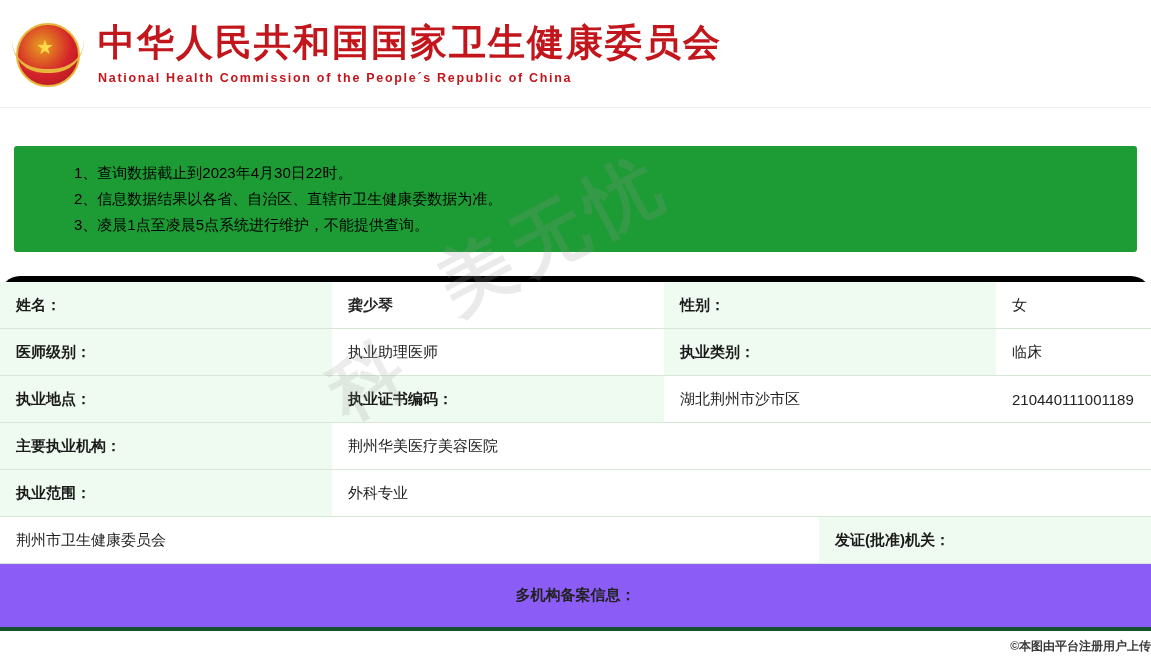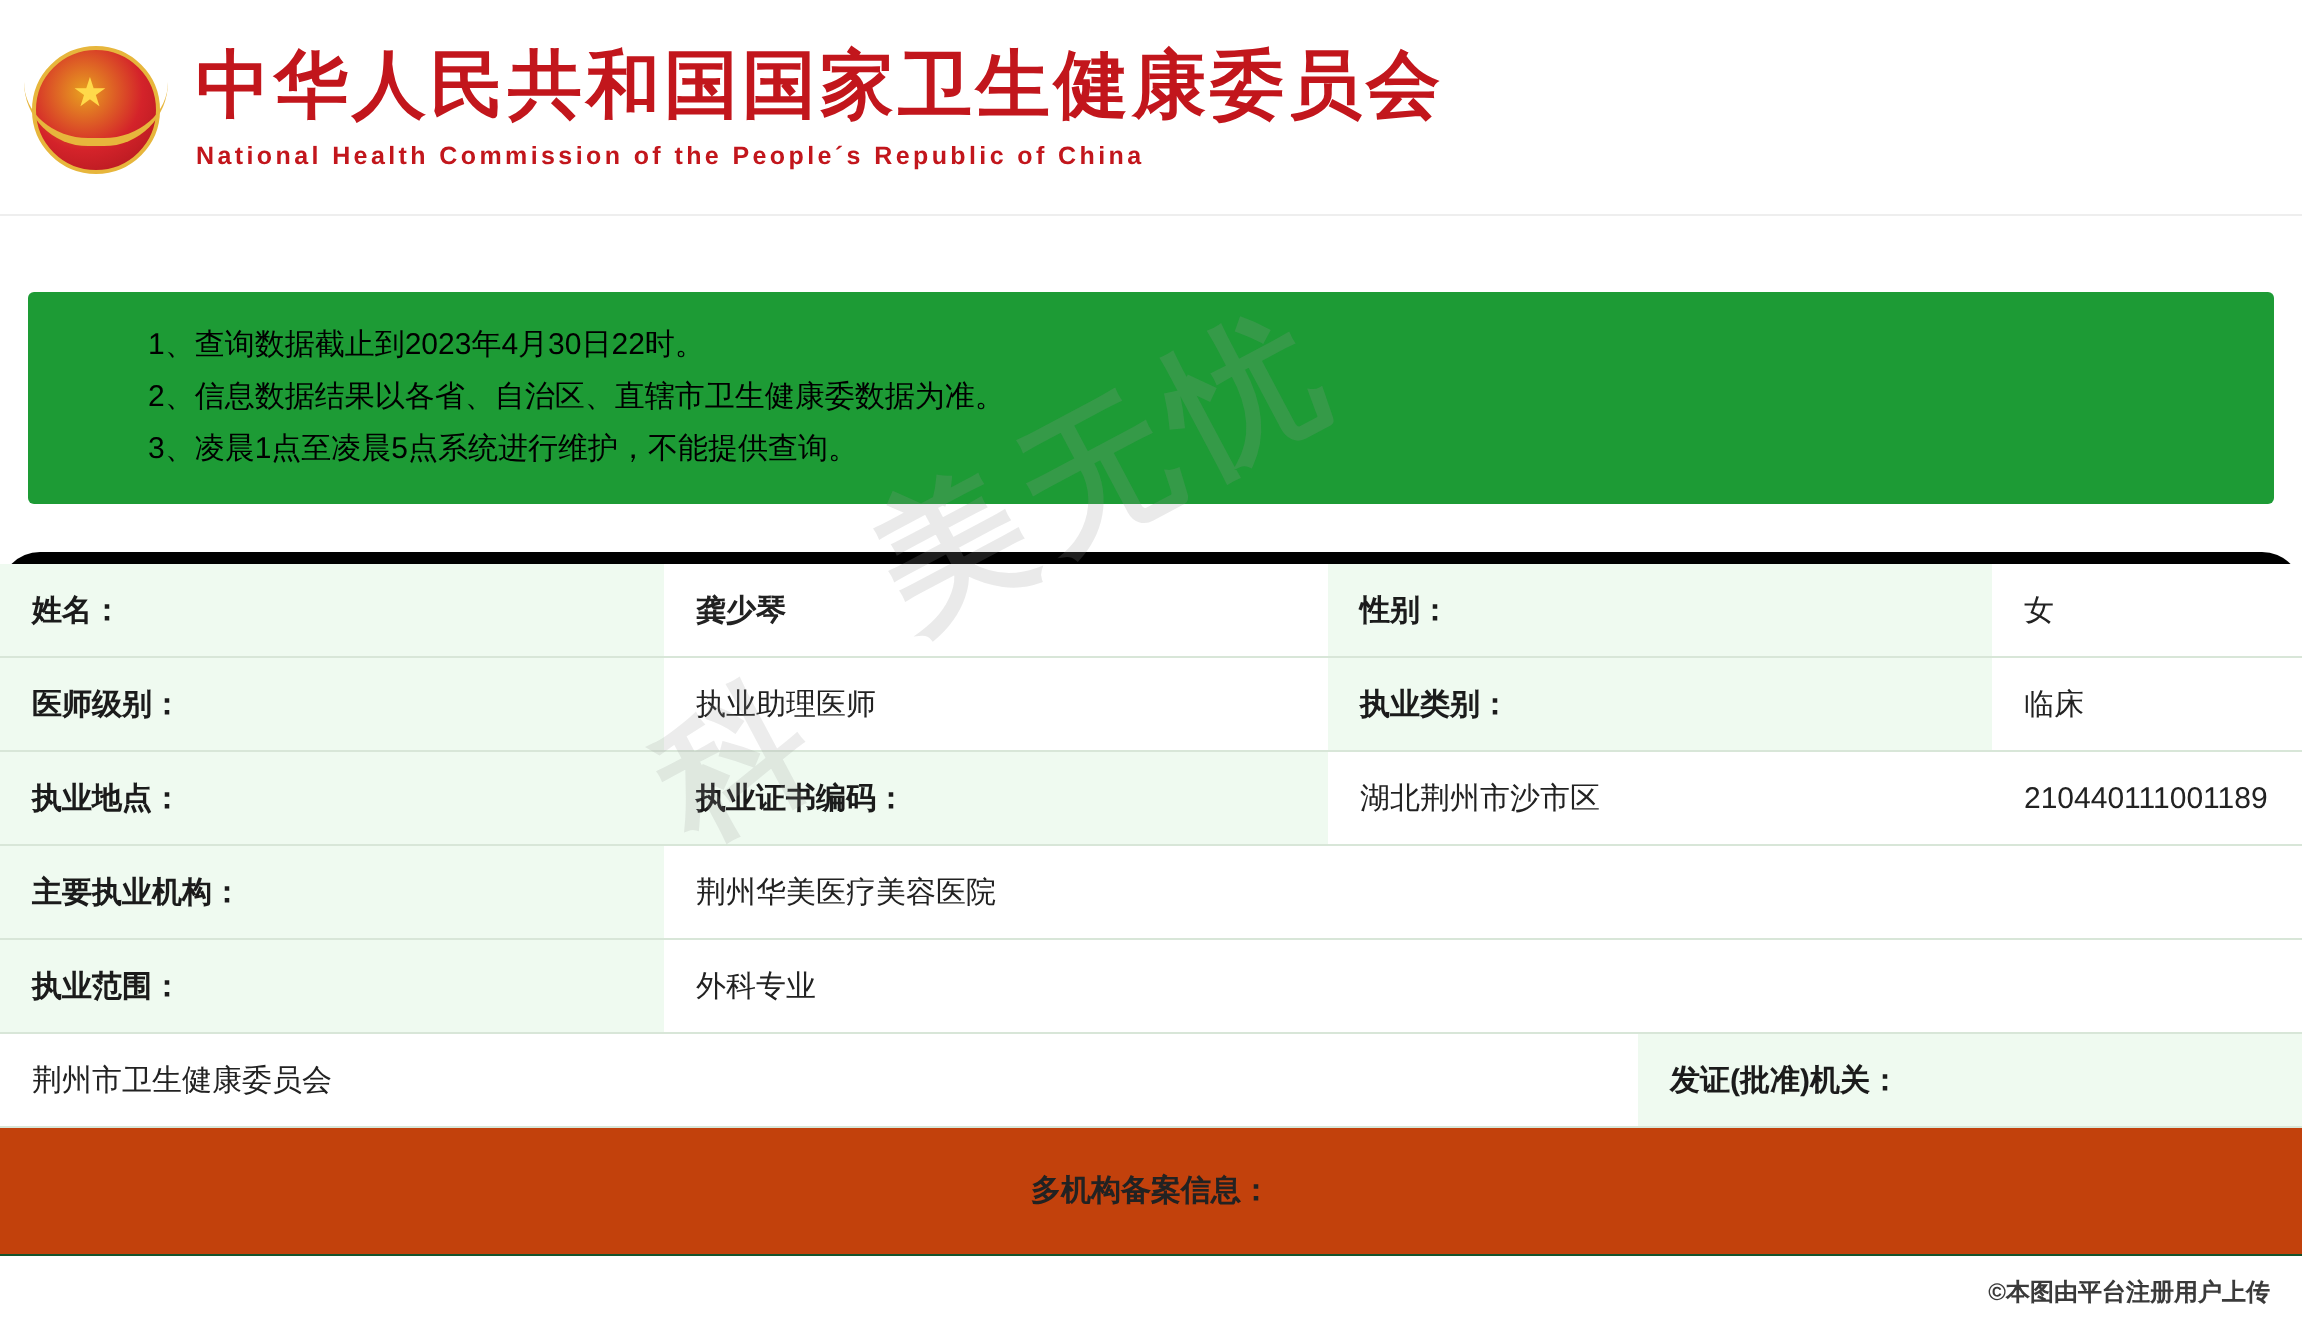--- a/index.html
+++ b/index.html
@@ -134,8 +134,8 @@
     font-size: 15px;
     font-weight: bold;
     padding: 22px 0 22px 0;
-    border-bottom: 1px solid #14532d;
-    background: #c2410c;
+    border-bottom: 4px solid #14532d;
+    background: #8b5cf6;
   }
   .close-line {
     text-align: center;

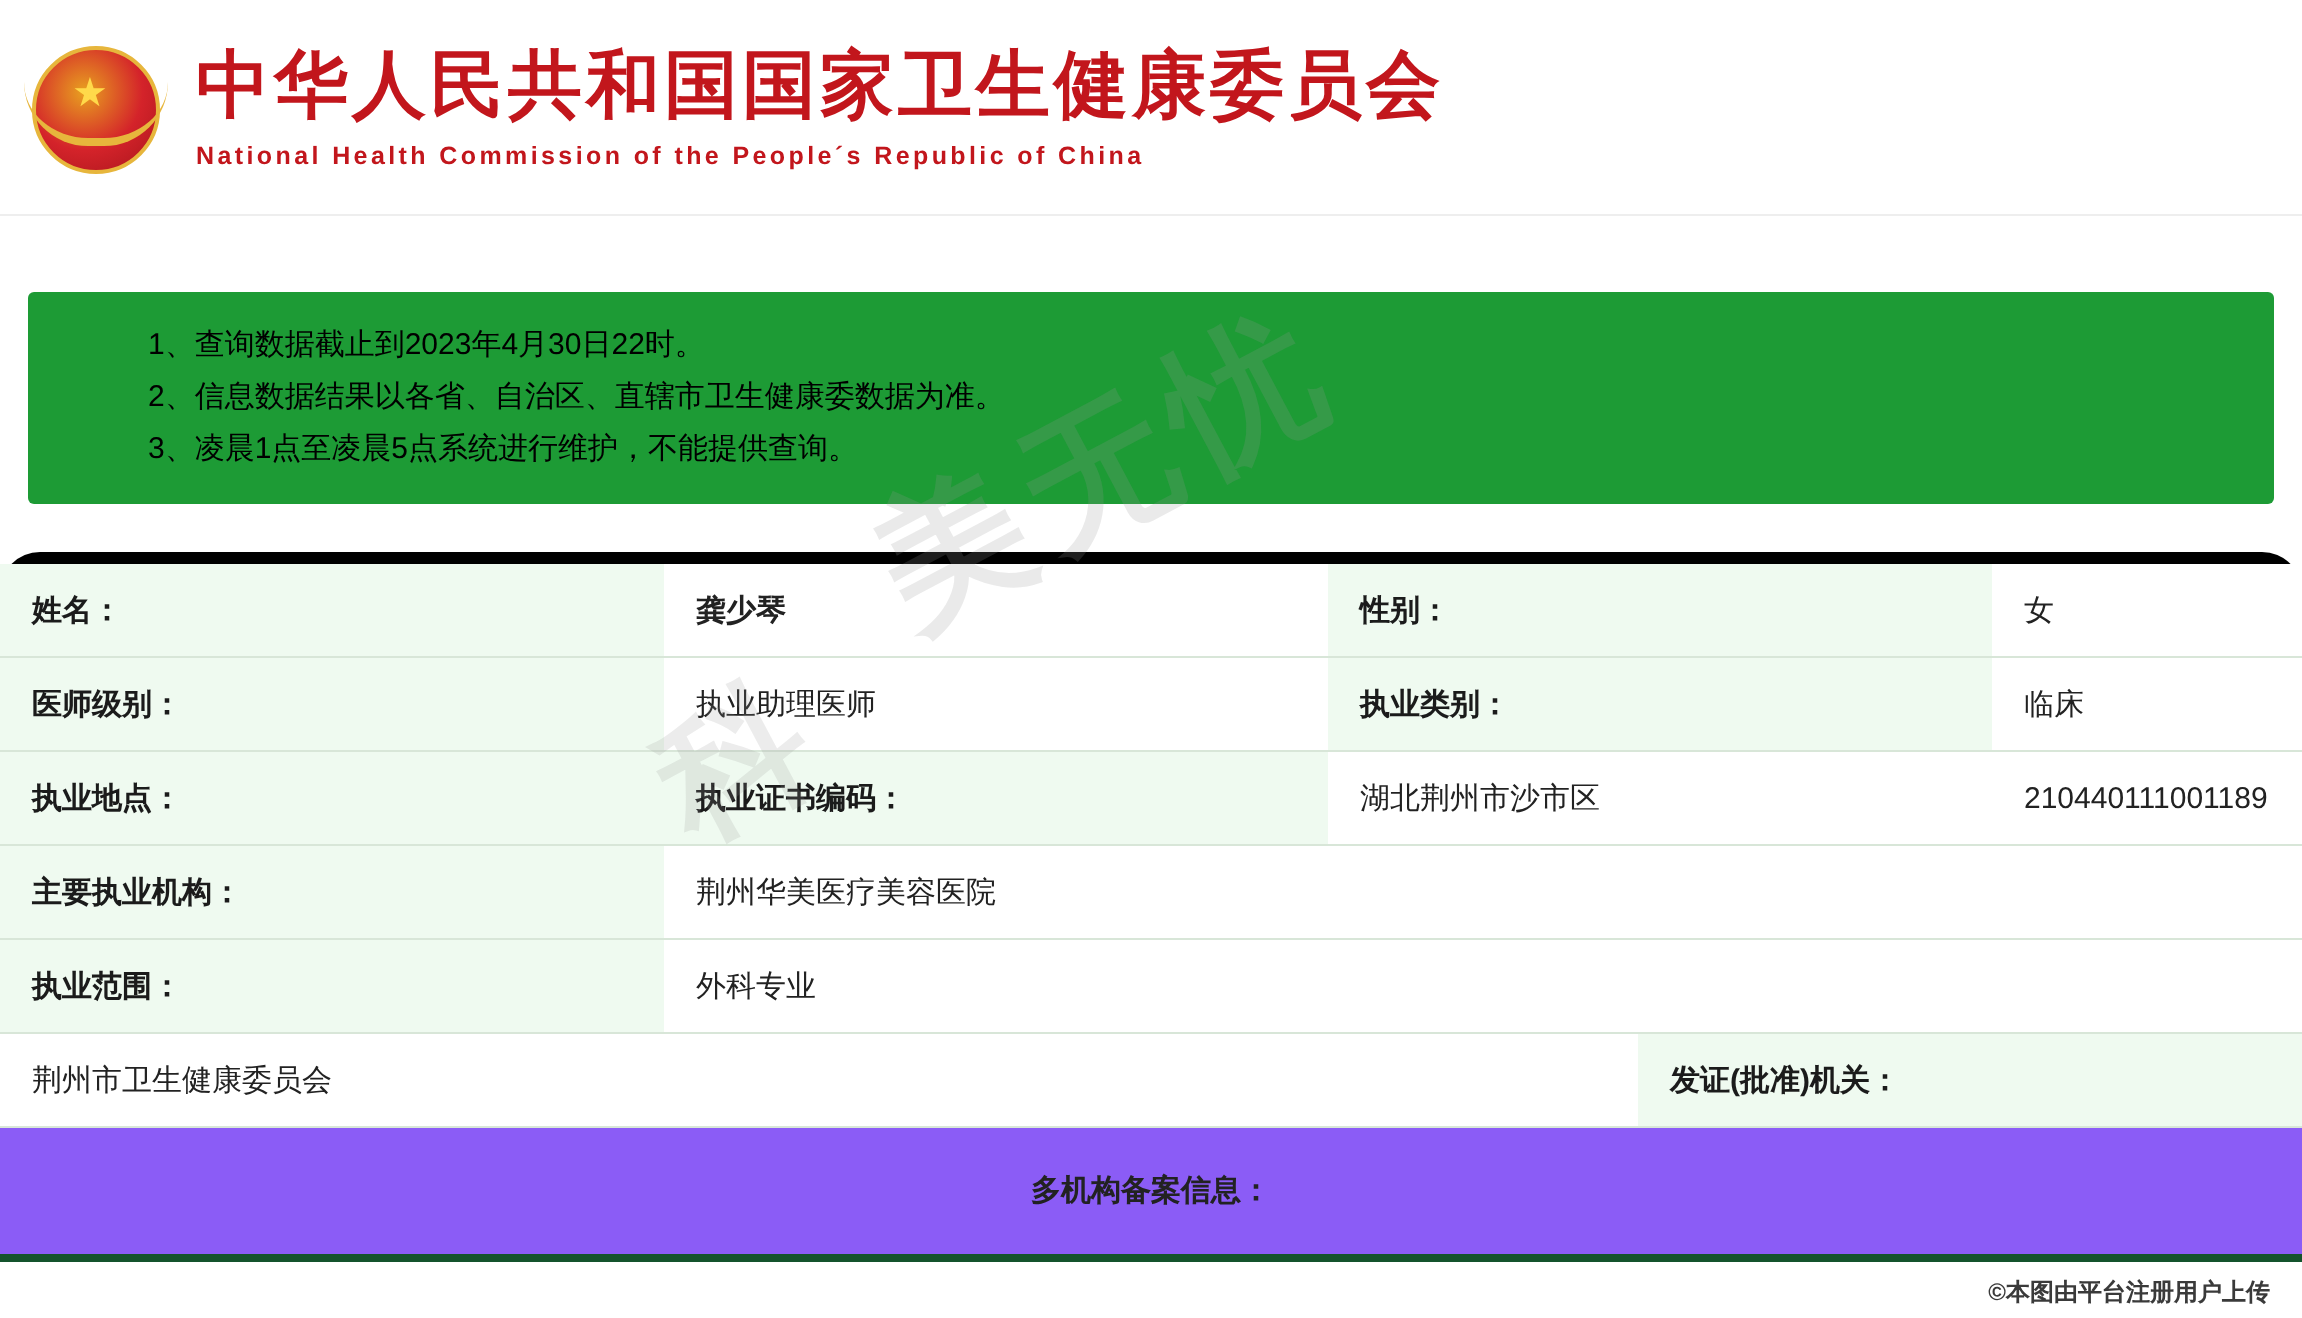--- a/index.html
+++ b/index.html
@@ -178,7 +178,7 @@
   }
   .corner-note {
     position: absolute;
-    right: 16px;
+    right: 0;
     bottom: 4px;
     font-size: 12px;
     font-weight: bold;

